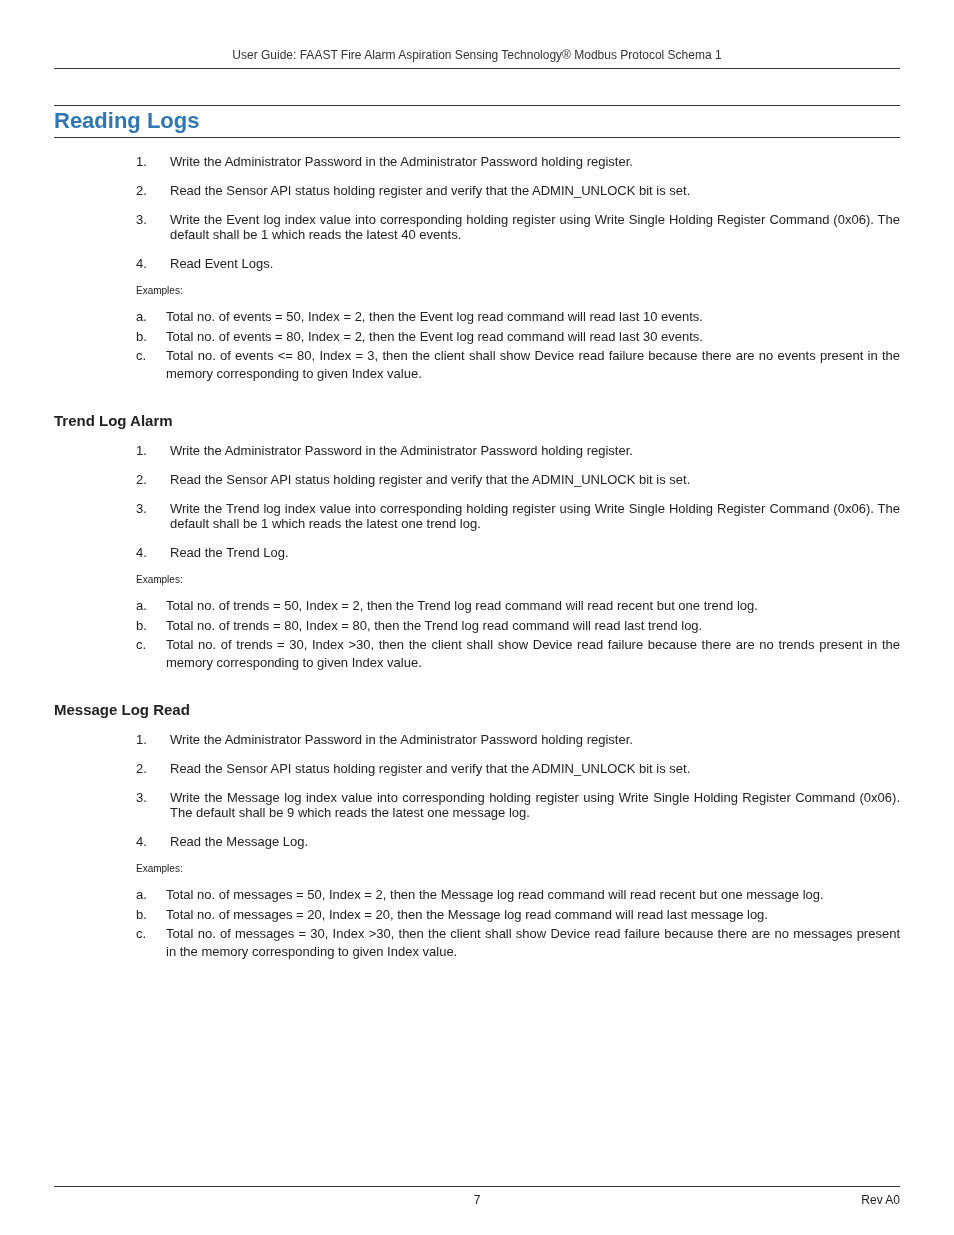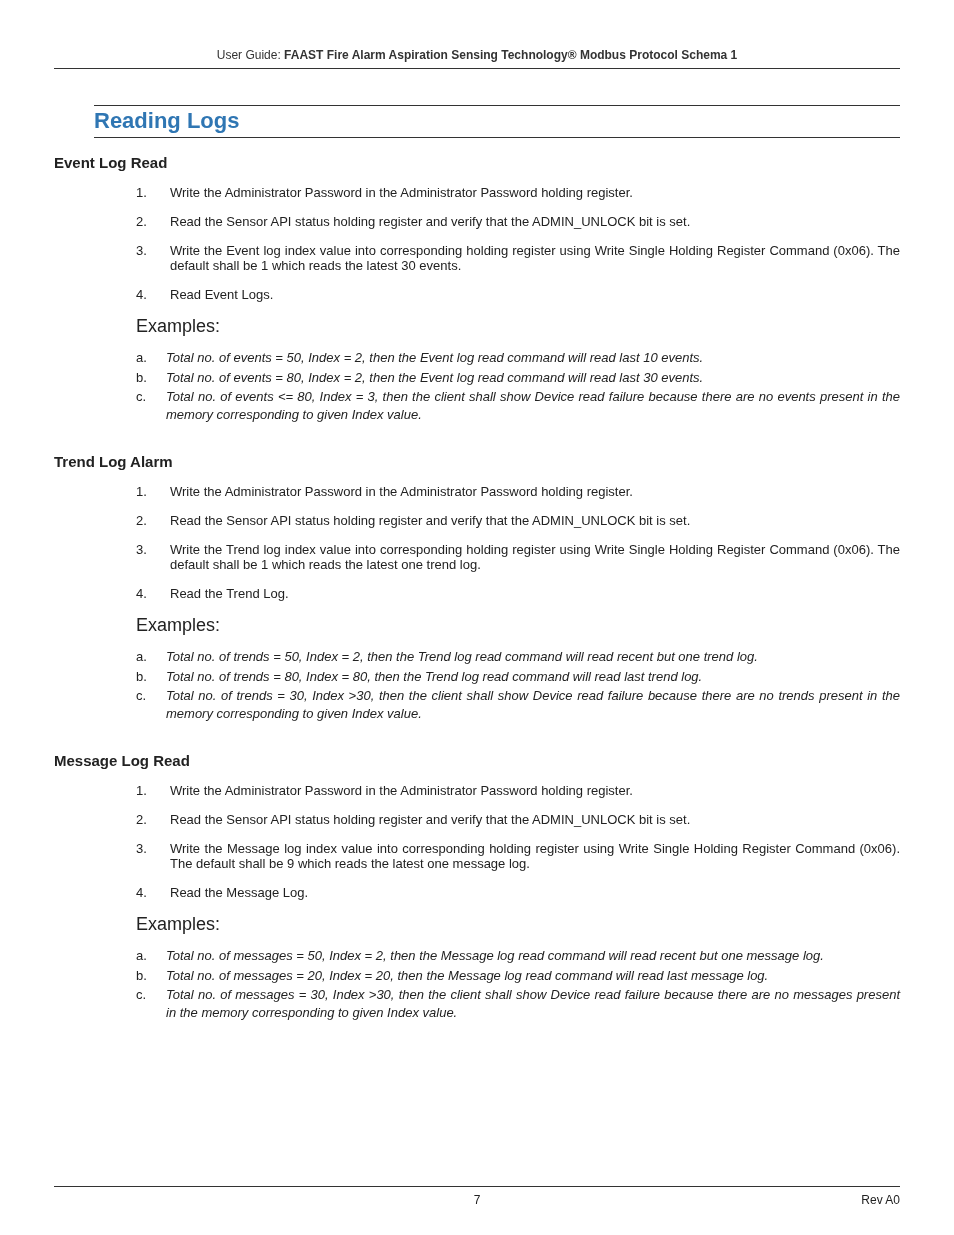--- a/index.html
+++ b/index.html
@@ -25,7 +25,7 @@
     margin-bottom: 36px;
   }
   .header-line .regular { font-weight: normal; }
-  .header-line .bold { font-weight: bold; }
+  .header-line .bold { font-weight: normal; }
   .section-title {
     color: #2f76b3;
     font-size: 22px;

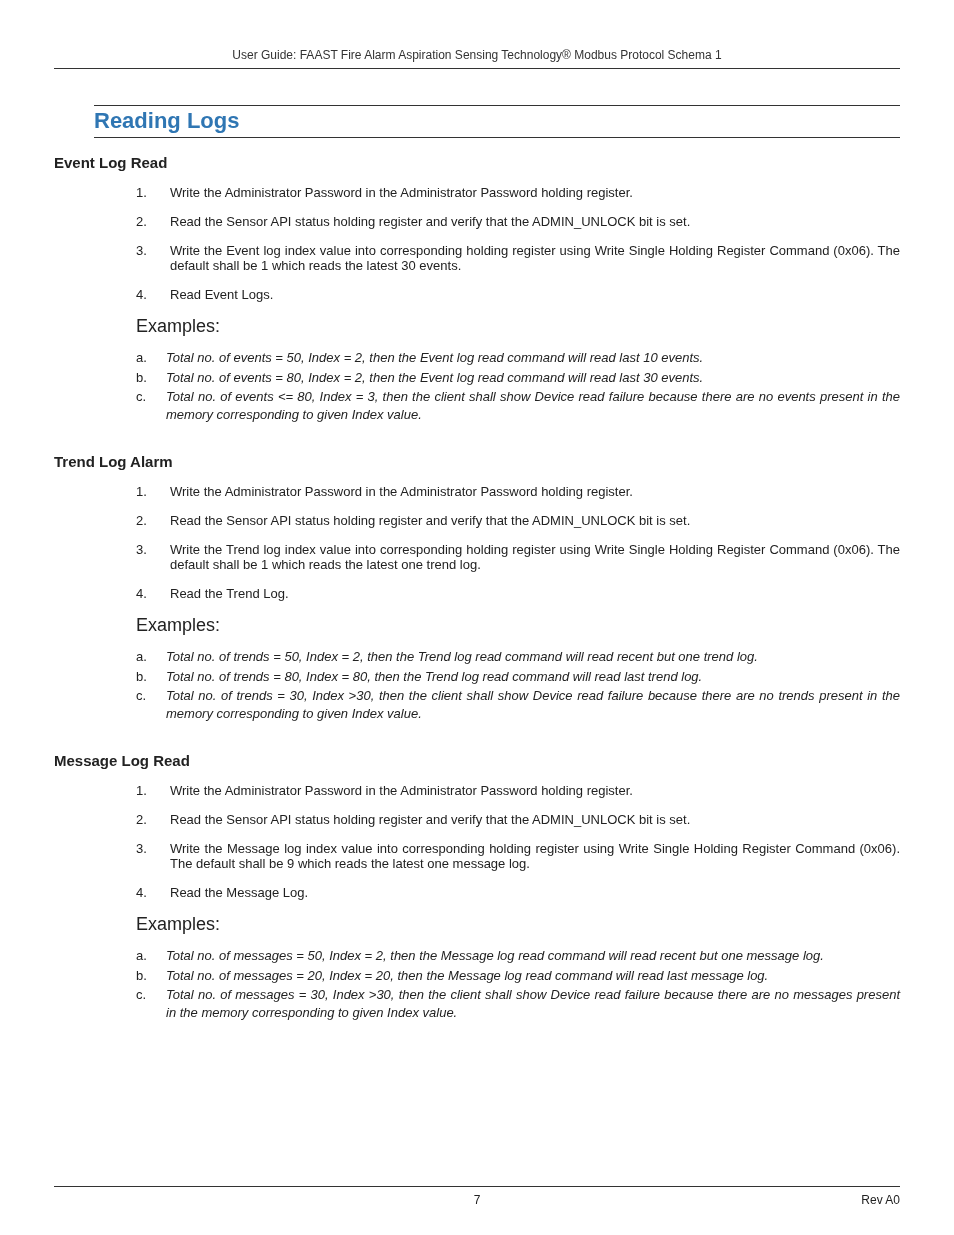--- a/index.html
+++ b/index.html
@@ -34,7 +34,6 @@
     border-bottom: 1px solid #333;
     padding: 2px 0 3px 0;
     margin-bottom: 16px;
-    margin-left: 40px;
   }
   .intro {
     font-size: 13px;

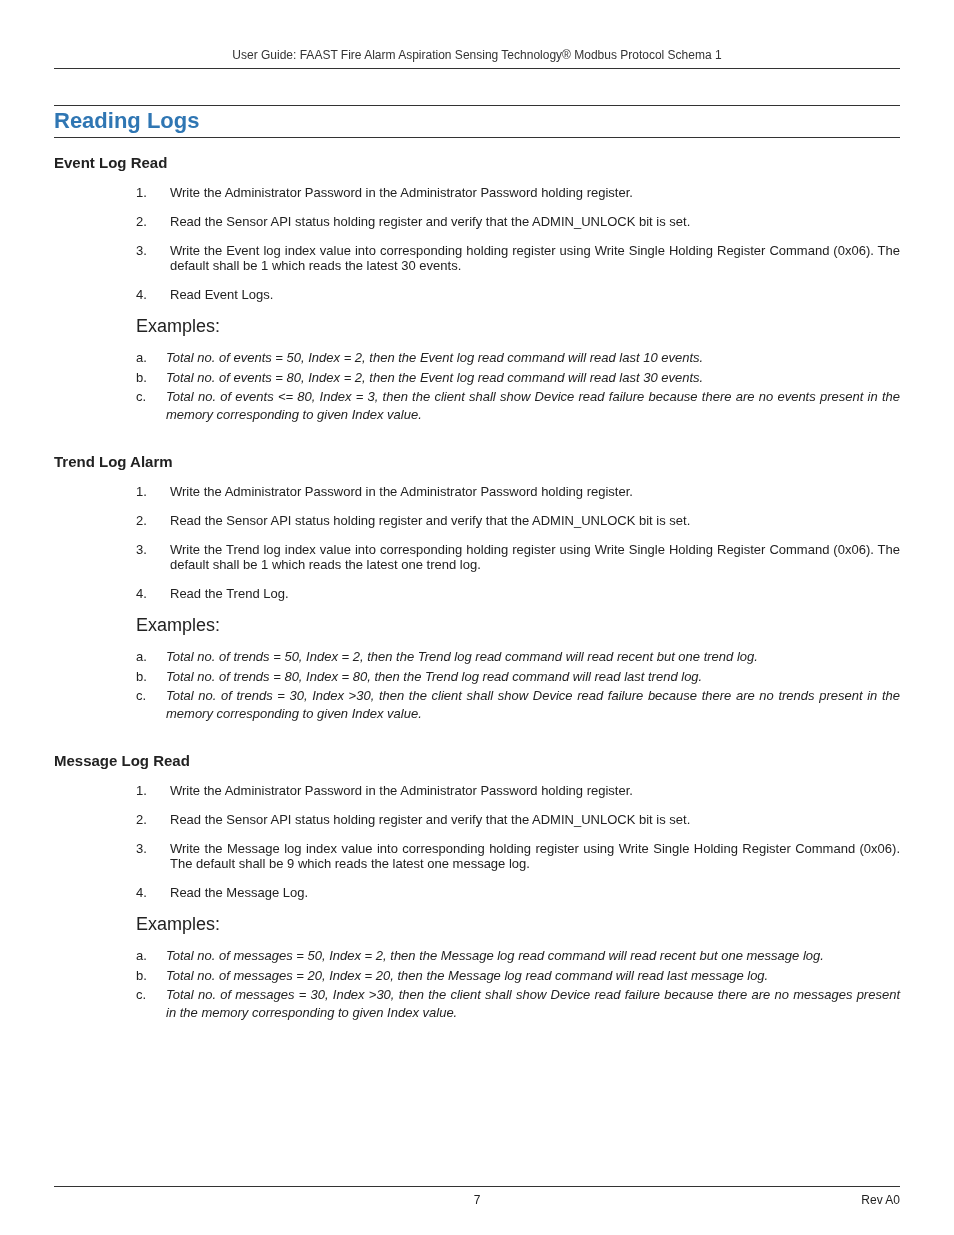--- a/index.html
+++ b/index.html
@@ -111,7 +111,6 @@
   <div class="section-title">Reading Logs</div>
 
 
-  <div class="subsection">Event Log Read</div>
   <ol class="ol-steps">
     <li>
         <span class="num">1.</span>

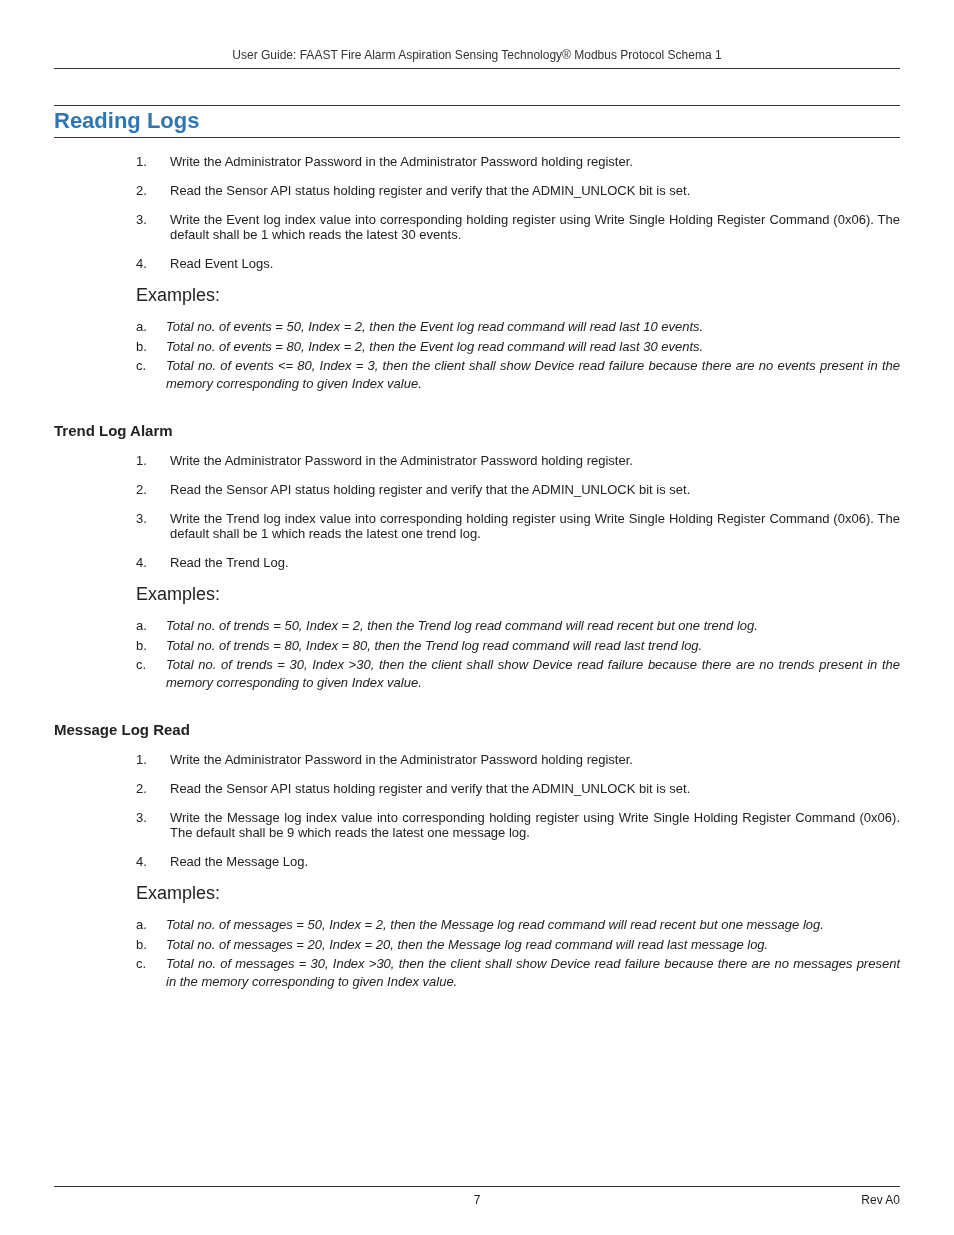--- a/index.html
+++ b/index.html
@@ -122,7 +122,7 @@
       </li>
     <li>
         <span class="num">3.</span>
-        <span class="content">Write the Event log index value into corresponding holding register using Write Single Holding Register Command (0x06). The default shall be 1 which reads the latest 30 events.</span>
+        <span class="content">Write the Event log index value into corresponding holding register using Write Single Holding Register Command (0x06). The default shall be 1 which reads the latest 40 events.</span>
       </li>
     <li>
         <span class="num">4.</span>

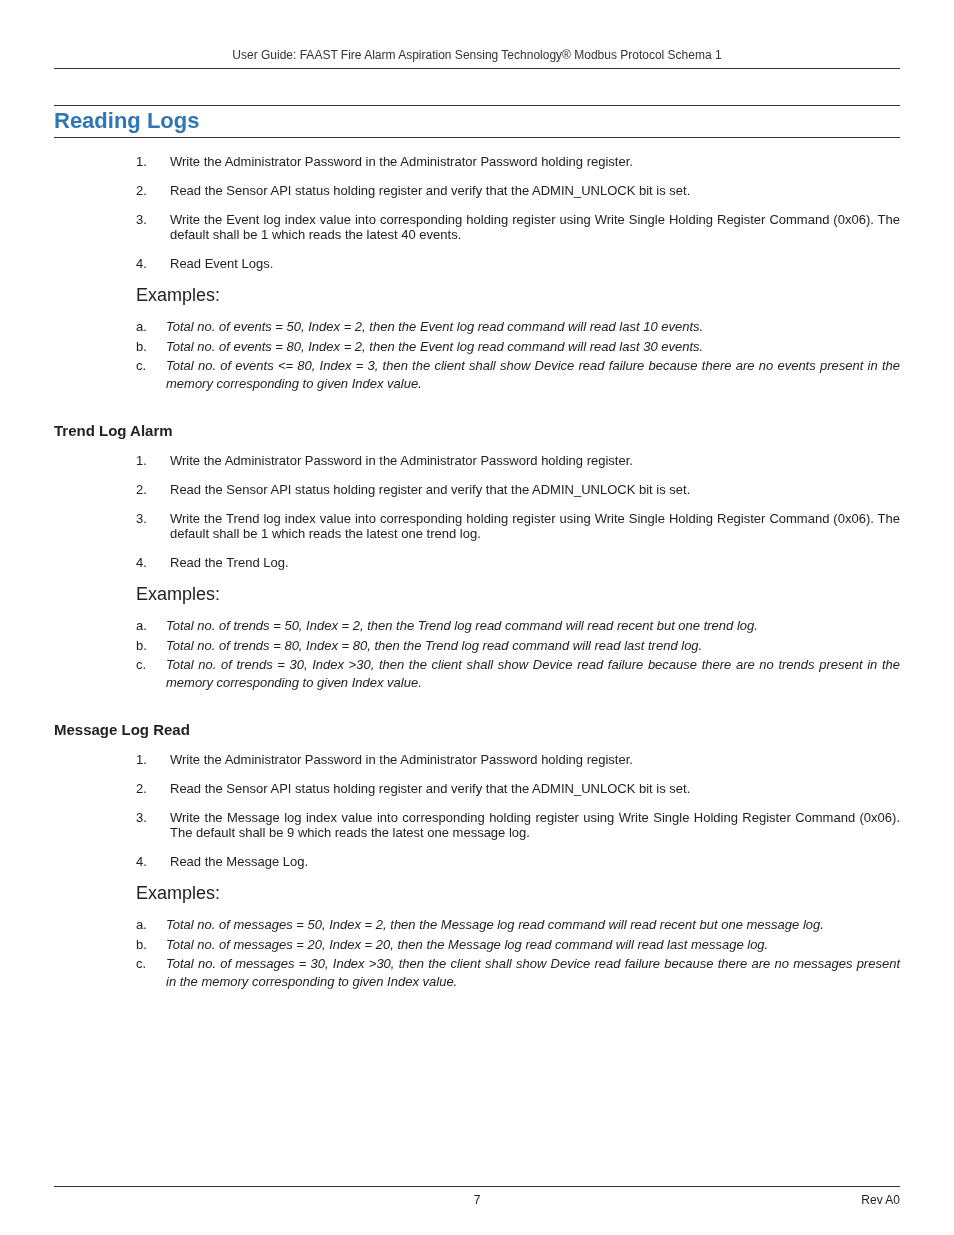--- a/index.html
+++ b/index.html
@@ -61,7 +61,7 @@
   }
   .ol-steps li .content { flex: 1; }
   .examples-label {
-    font-size: 18px;
+    font-size: 10px;
     padding-left: 82px;
     margin: 6px 0 12px 0;
   }

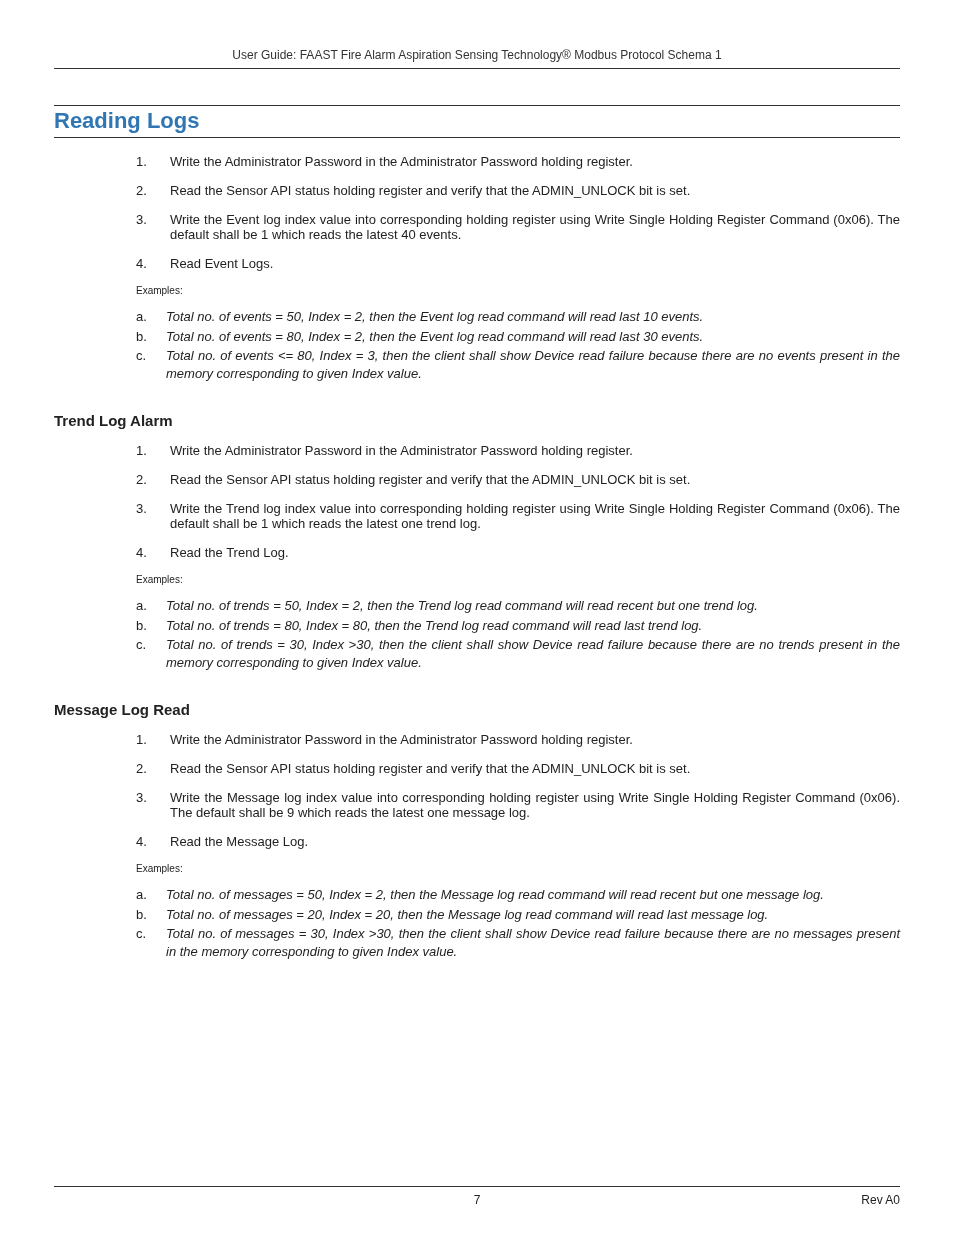--- a/index.html
+++ b/index.html
@@ -81,7 +81,7 @@
     min-width: 22px;
     margin-right: 8px;
   }
-  .ol-examples li .content { flex: 1; font-style: italic; }
+  .ol-examples li .content { flex: 1; }
   .footer {
     position: absolute;
     bottom: 28px;

